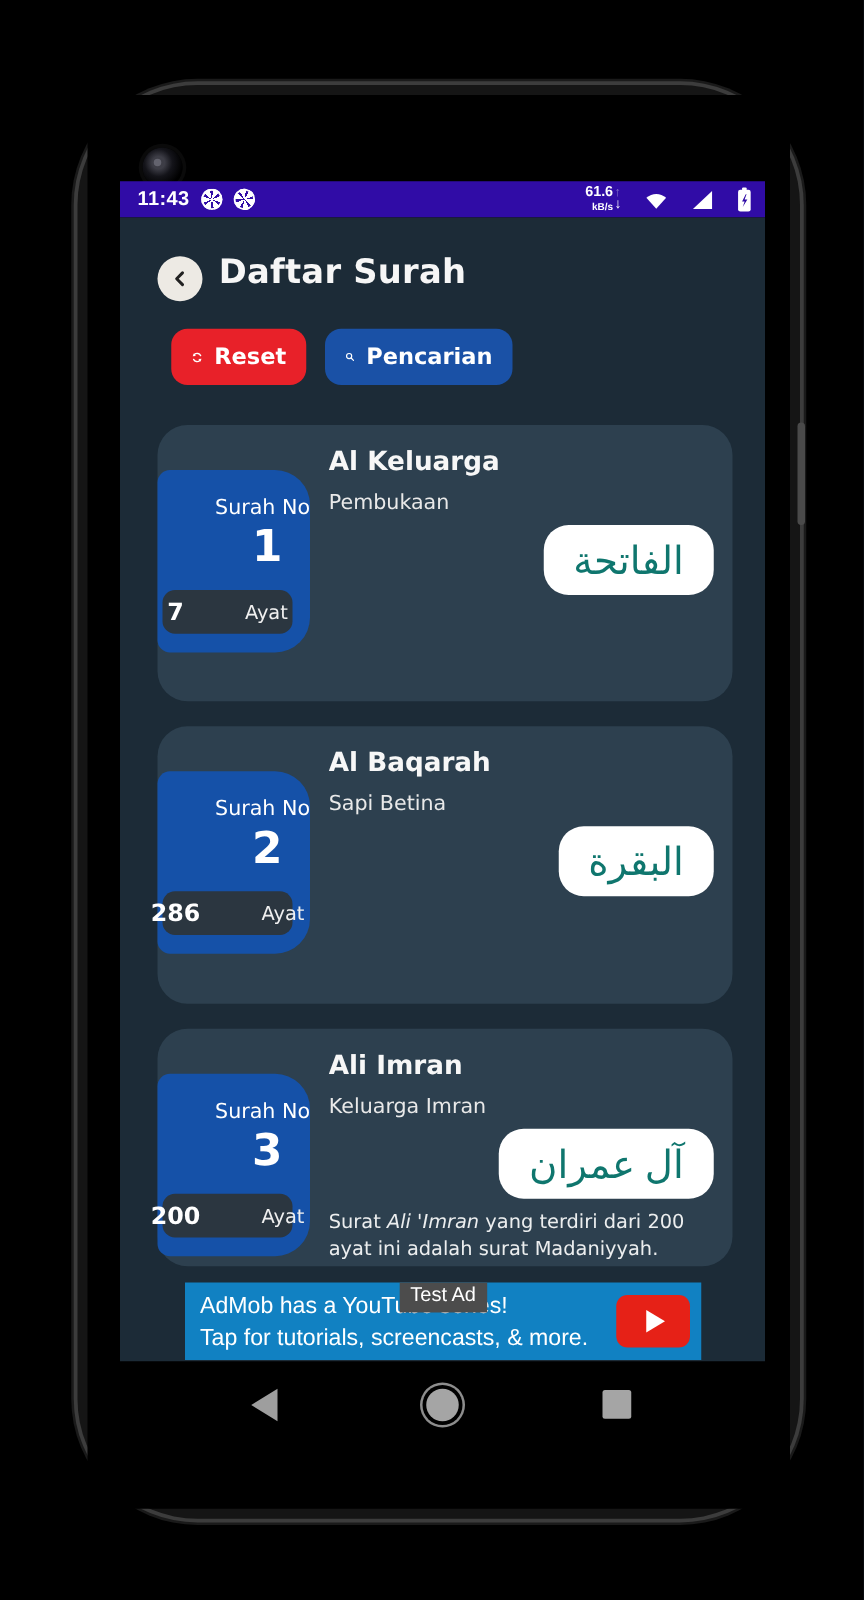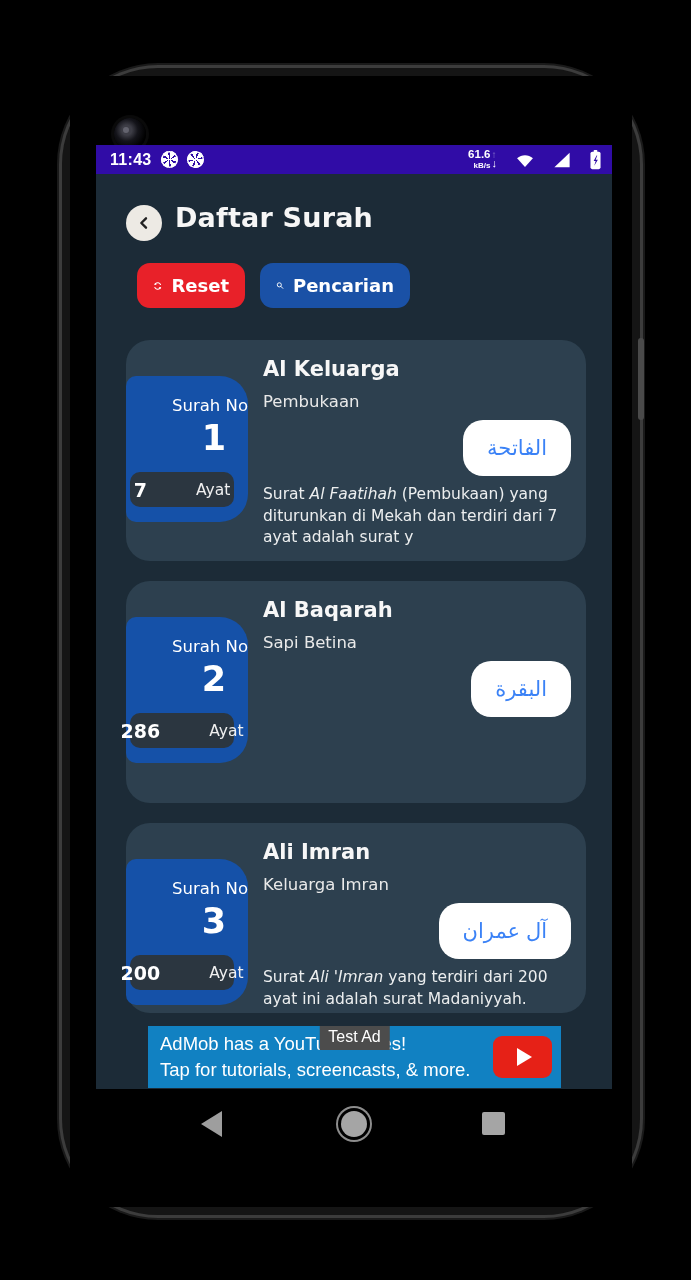--- a/index.html
+++ b/index.html
@@ -99,7 +99,7 @@
     position:absolute;right:15px;top:80px;height:56px;background:#fff;border-radius:20px;
     display:flex;align-items:center;padding:0 24px;direction:rtl;
   }
-  .arabic-text{font-size:21px;color:#3b82f6;font-family:Liberation Sans, sans-serif;}
+  .arabic-text{font-size:31px;color:#0f766e;font-family:Liberation Serif, serif;}
   .card-desc{
     position:absolute;left:137px;top:144px;width:310px;font-size:15.5px;line-height:21.5px;
     color:#eceeef;

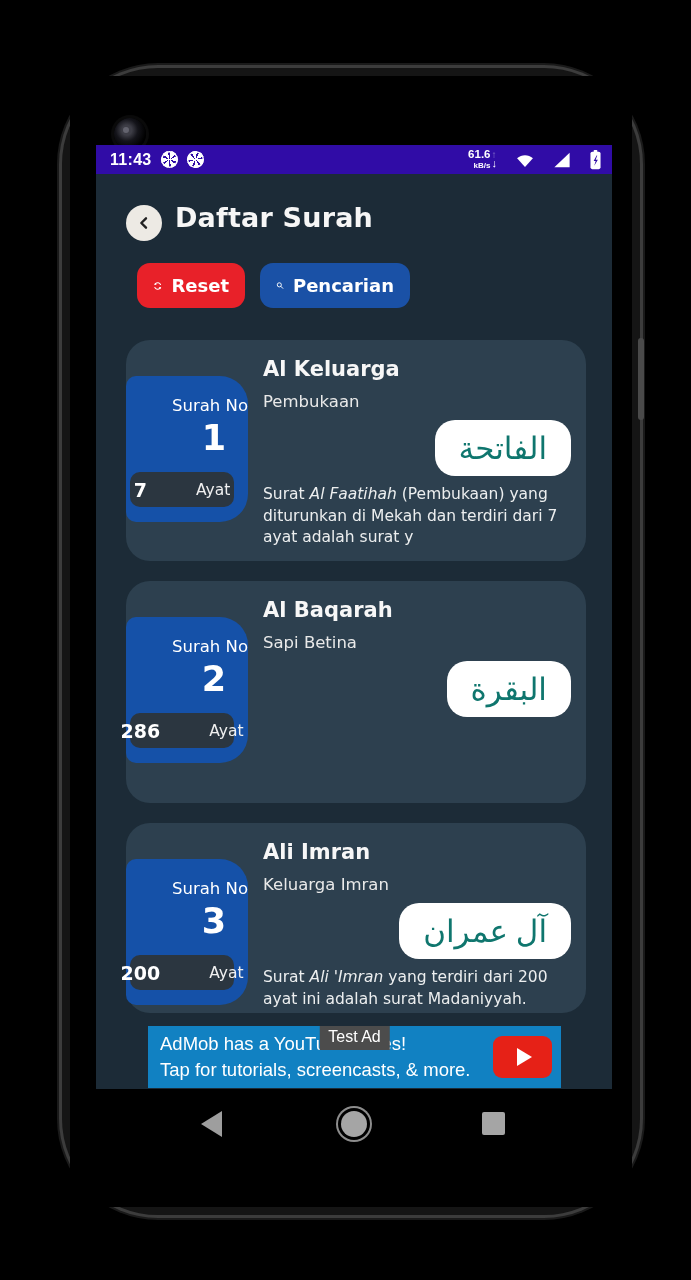--- a/index.html
+++ b/index.html
@@ -223,7 +223,6 @@
           <div class="arabic-pill">
             <span class="arabic-text">الفاتحة</span>
           </div>
-          <div class="card-desc"><span>Surat </span><i>Al Faatihah</i><span> (Pembukaan) yang diturunkan di Mekah dan terdiri dari 7 ayat adalah surat y</span></div>
         </div>
 
         <div class="card card-2">

